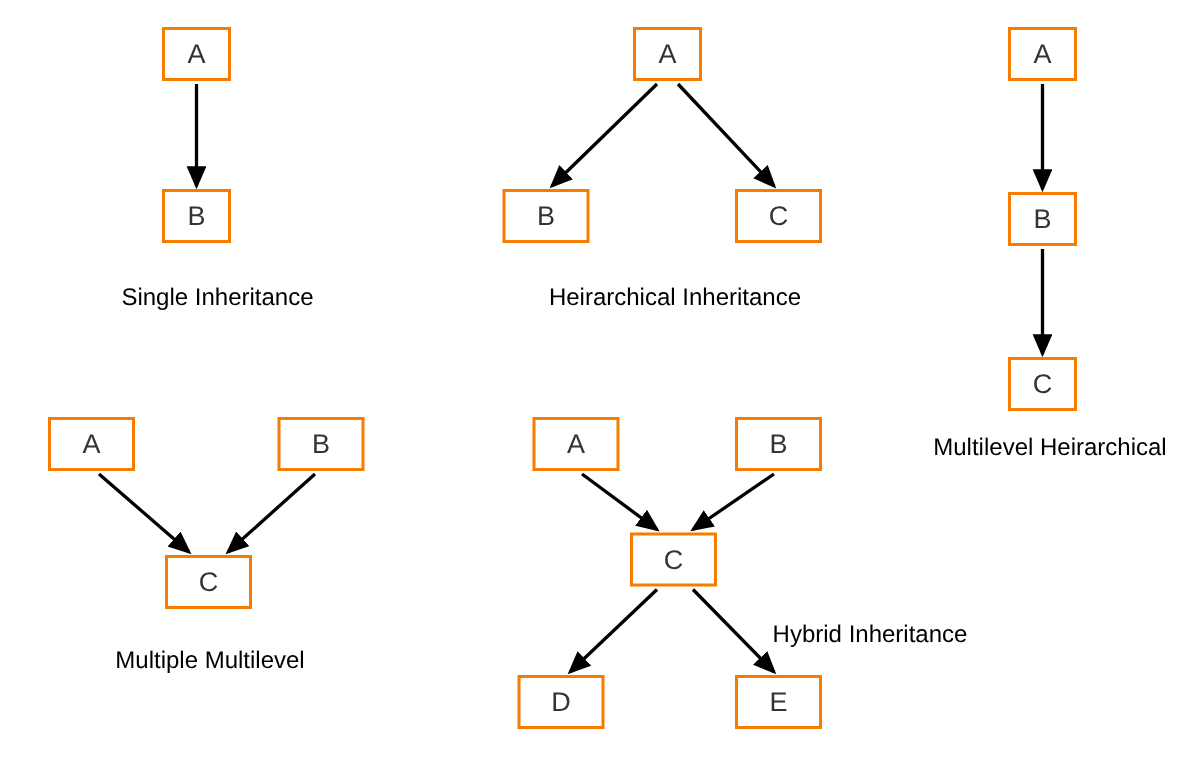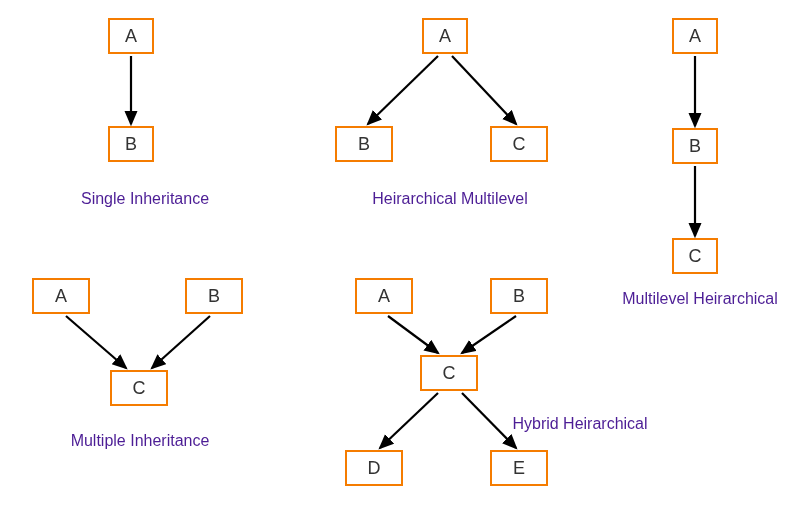--- a/index.html
+++ b/index.html
@@ -25,7 +25,7 @@
   }
   .label {
     position: absolute;
-    color: #4c1d95;
+    color: #000000;
     font-size: 16px;
     text-align: center;
   }

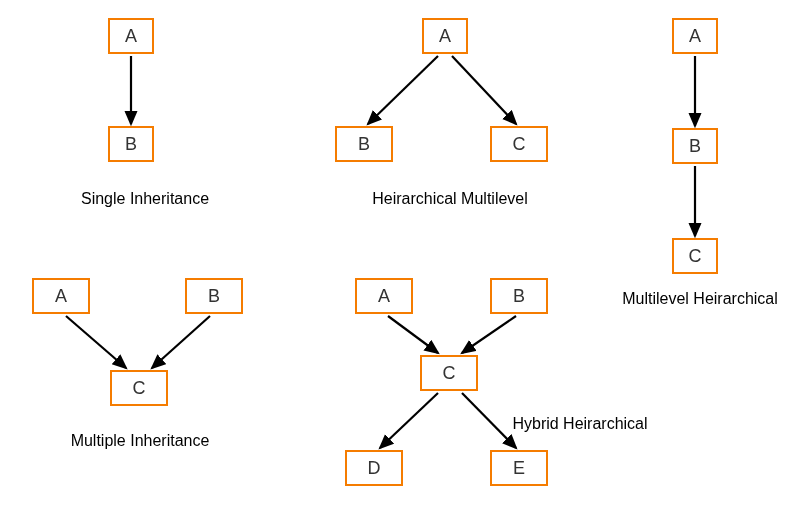--- a/index.html
+++ b/index.html
@@ -48,7 +48,7 @@
 <div class="box" style="left:422px; top:18px; width:46px; height:36px;">A</div>
 <div class="box" style="left:335px; top:126px; width:58px; height:36px;">B</div>
 <div class="box" style="left:490px; top:126px; width:58px; height:36px;">C</div>
-<div class="label" style="left:345px; top:190px; width:210px;">Heirarchical Multilevel</div>
+<div class="label" style="left:345px; top:190px; width:210px;">Heirarchical Inheritance</div>
 
 <div class="box" style="left:672px; top:18px; width:46px; height:36px;">A</div>
 <div class="box" style="left:672px; top:128px; width:46px; height:36px;">B</div>

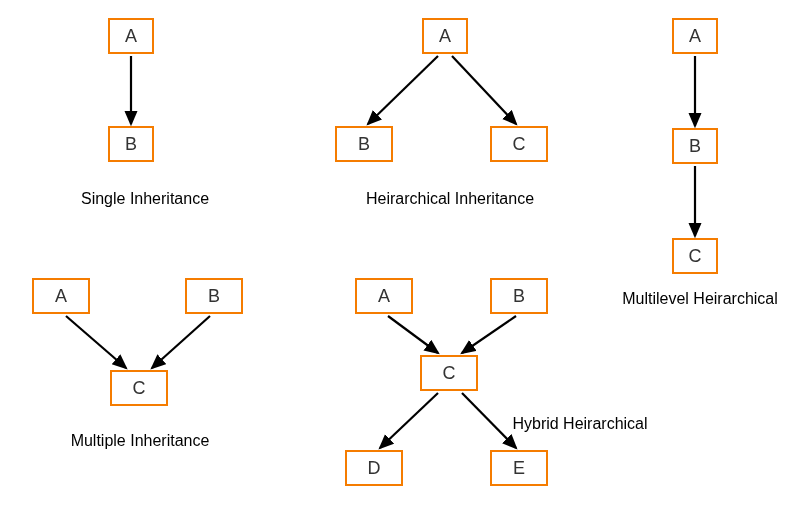--- a/index.html
+++ b/index.html
@@ -65,7 +65,7 @@
 <div class="box" style="left:420px; top:355px; width:58px; height:36px;">C</div>
 <div class="box" style="left:345px; top:450px; width:58px; height:36px;">D</div>
 <div class="box" style="left:490px; top:450px; width:58px; height:36px;">E</div>
-<div class="label" style="left:495px; top:415px; width:170px;">Hybrid Heirarchical</div>
+<div class="label" style="left:495px; top:415px; width:170px;">Hybrid Inheritance</div>
 
 <svg class="arrows">
   <defs>

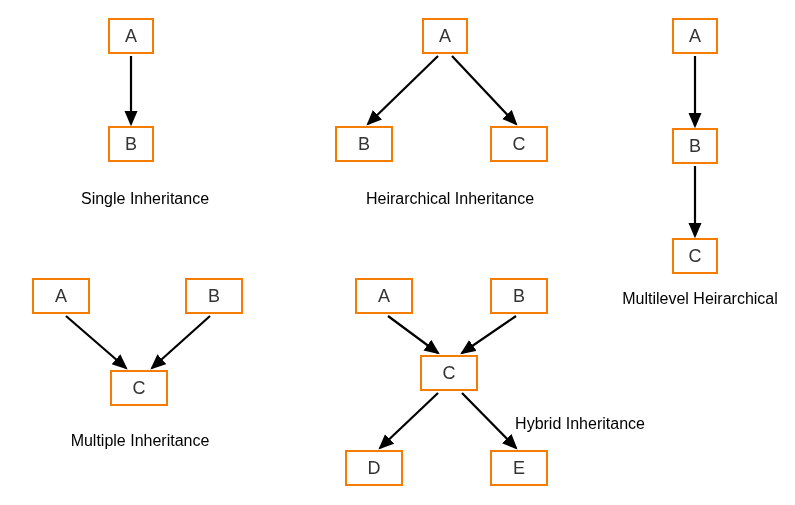--- a/index.html
+++ b/index.html
@@ -58,7 +58,7 @@
 <div class="box" style="left:32px; top:278px; width:58px; height:36px;">A</div>
 <div class="box" style="left:185px; top:278px; width:58px; height:36px;">B</div>
 <div class="box" style="left:110px; top:370px; width:58px; height:36px;">C</div>
-<div class="label" style="left:45px; top:432px; width:190px;">Multiple Inheritance</div>
+<div class="label" style="left:45px; top:432px; width:190px;">Multiple Multilevel</div>
 
 <div class="box" style="left:355px; top:278px; width:58px; height:36px;">A</div>
 <div class="box" style="left:490px; top:278px; width:58px; height:36px;">B</div>

